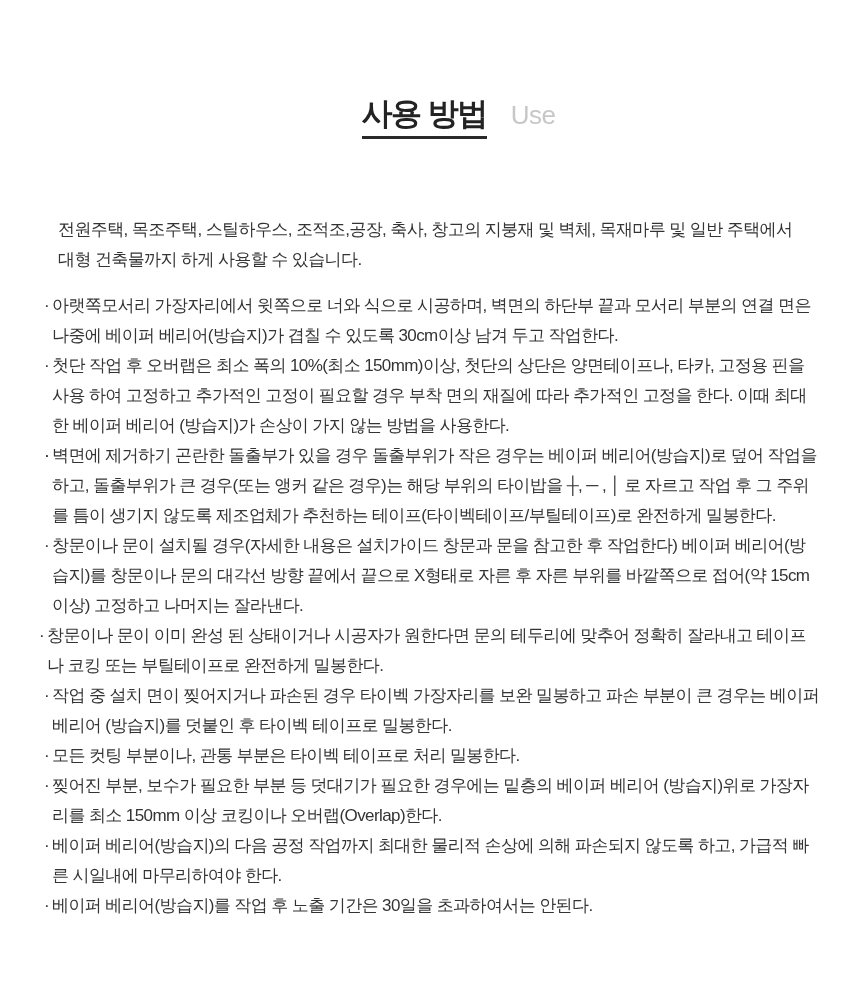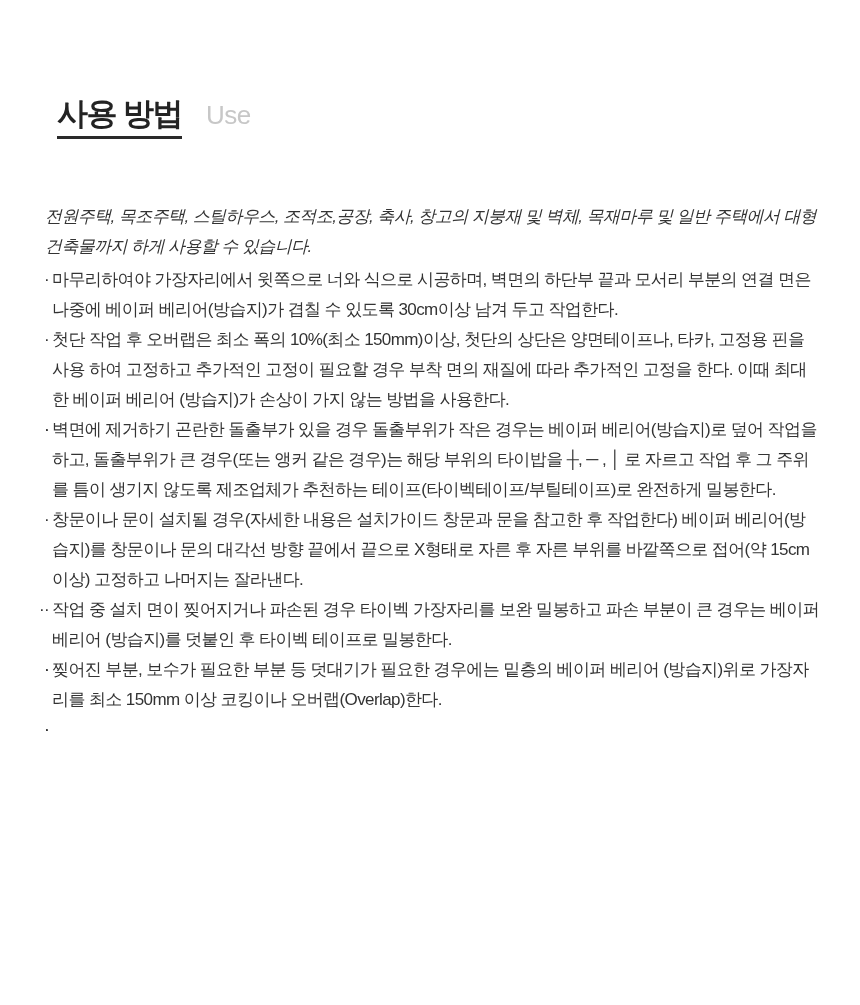--- a/index.html
+++ b/index.html
@@ -20,6 +20,7 @@
   .header {
     padding: 74px 0 0 57px;
     white-space: nowrap;
+    text-align: center;
   }
   .title-ko {
     display: inline-block;

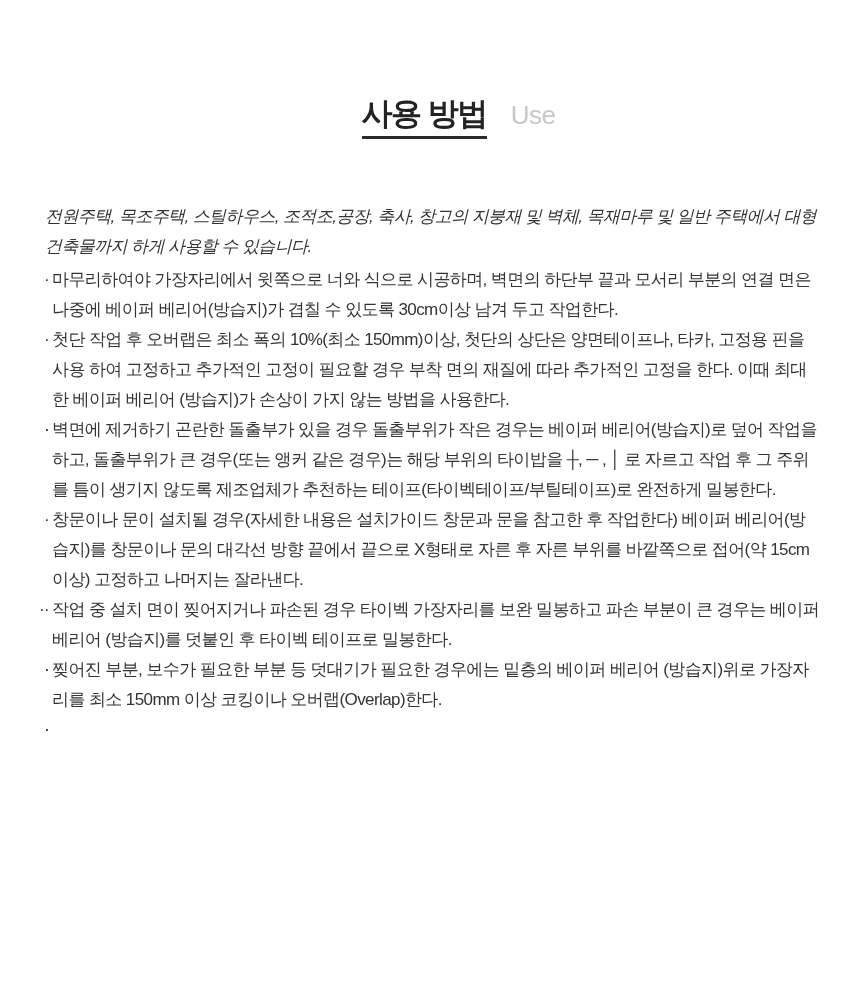--- a/index.html
+++ b/index.html
@@ -49,8 +49,7 @@
     letter-spacing: -0.6px;
   }
   .intro {
-    margin: 3px;
-    font-style: italic;
+    margin: 16px;
   }
   ul.bullets {
     list-style: none;

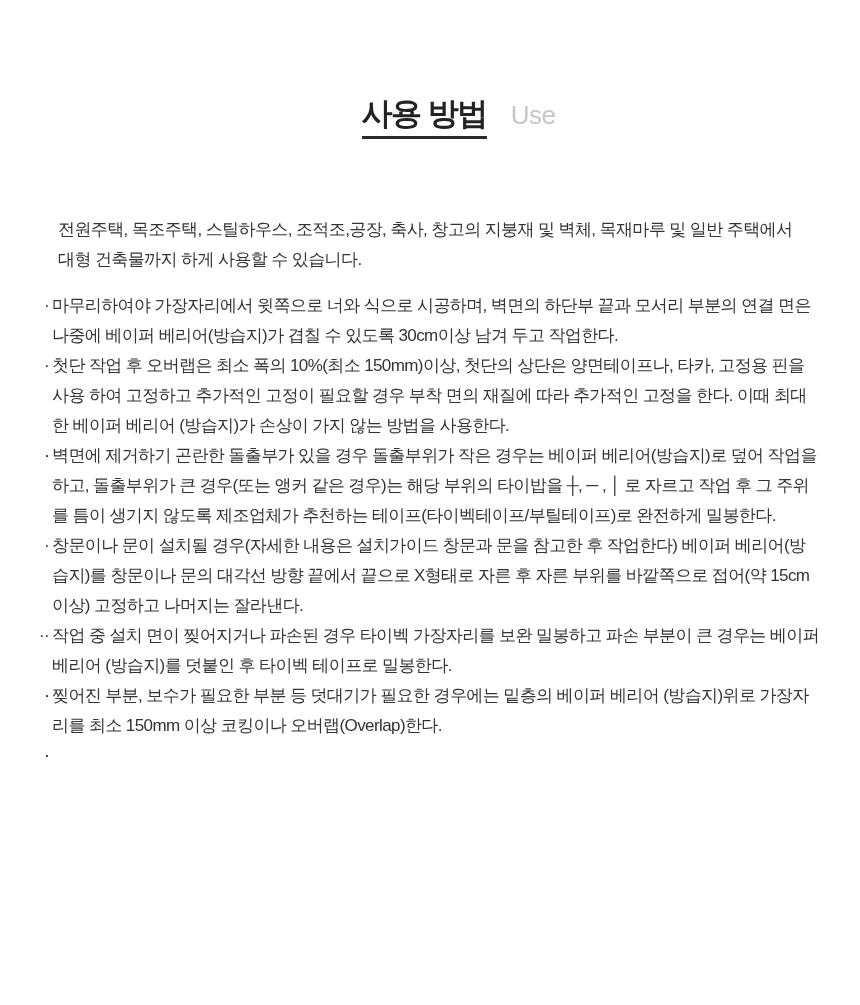--- a/index.html
+++ b/index.html
@@ -88,7 +88,7 @@
     <ul class="bullets">
       <li>
         <span class="marker">·</span>
-        <span>마무리하여야 가장자리에서 윗쪽으로 너와 식으로 시공하며, 벽면의 하단부 끝과 모서리 부분의 연결 면은 나중에 베이퍼 베리어(방습지)가 겹칠 수 있도록 30cm이상 남겨 두고 작업한다.</span>
+        <span>아랫쪽모서리 가장자리에서 윗쪽으로 너와 식으로 시공하며, 벽면의 하단부 끝과 모서리 부분의 연결 면은 나중에 베이퍼 베리어(방습지)가 겹칠 수 있도록 30cm이상 남겨 두고 작업한다.</span>
       </li>
       <li>
         <span class="marker">·</span>

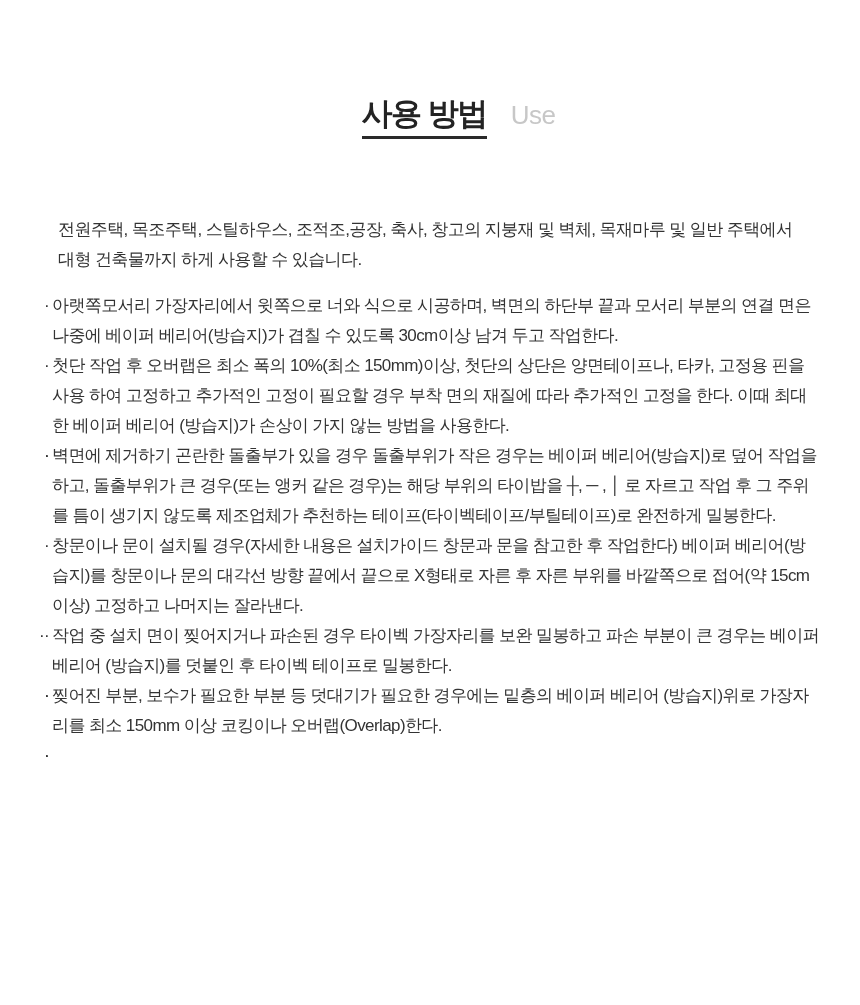--- a/index.html
+++ b/index.html
@@ -107,6 +107,7 @@
       </li>
       <li class="shift-left">
         <span class="marker">·</span>
+        <span>창문이나 문이 이미 완성 된 상태이거나 시공자가 원한다면 문의 테두리에 맞추어 정확히 잘라내고 테이프나 코킹 또는 부틸테이프로 완전하게 밀봉한다.</span>
       </li>
       <li>
         <span class="marker">·</span>

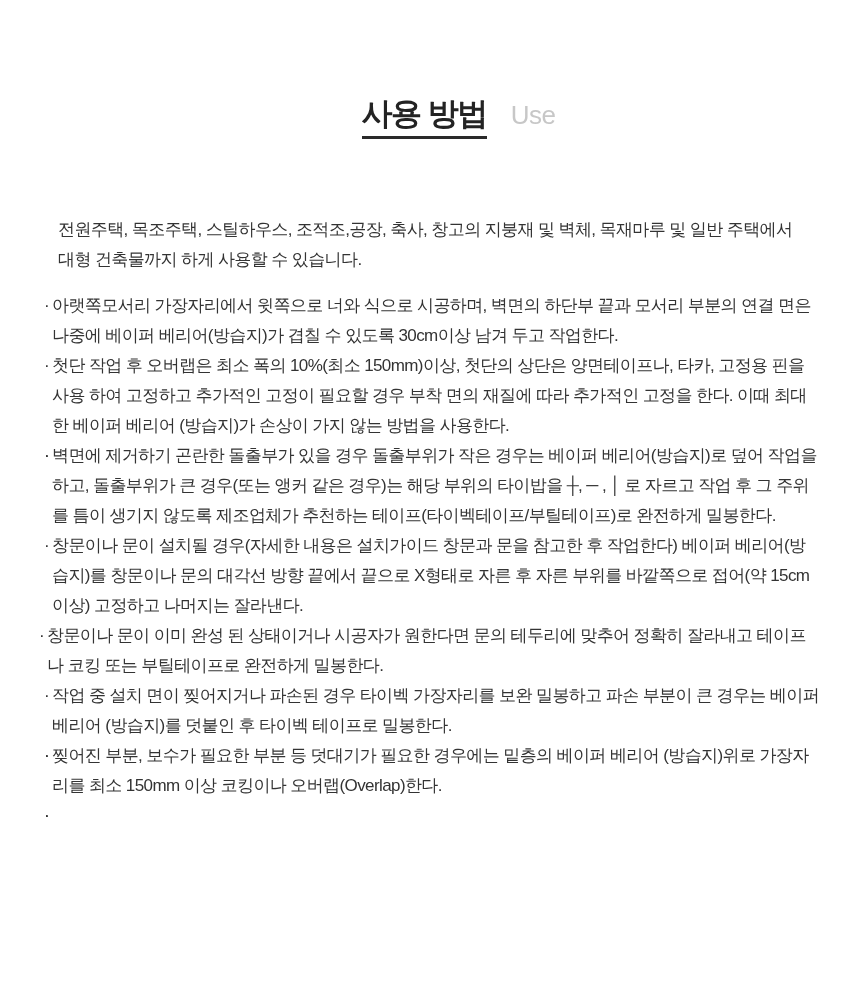--- a/index.html
+++ b/index.html
@@ -115,6 +115,7 @@
       </li>
       <li>
         <span class="marker">·</span>
+        <span>모든 컷팅 부분이나, 관통 부분은 타이벡 테이프로 처리 밀봉한다.</span>
       </li>
       <li>
         <span class="marker">·</span>

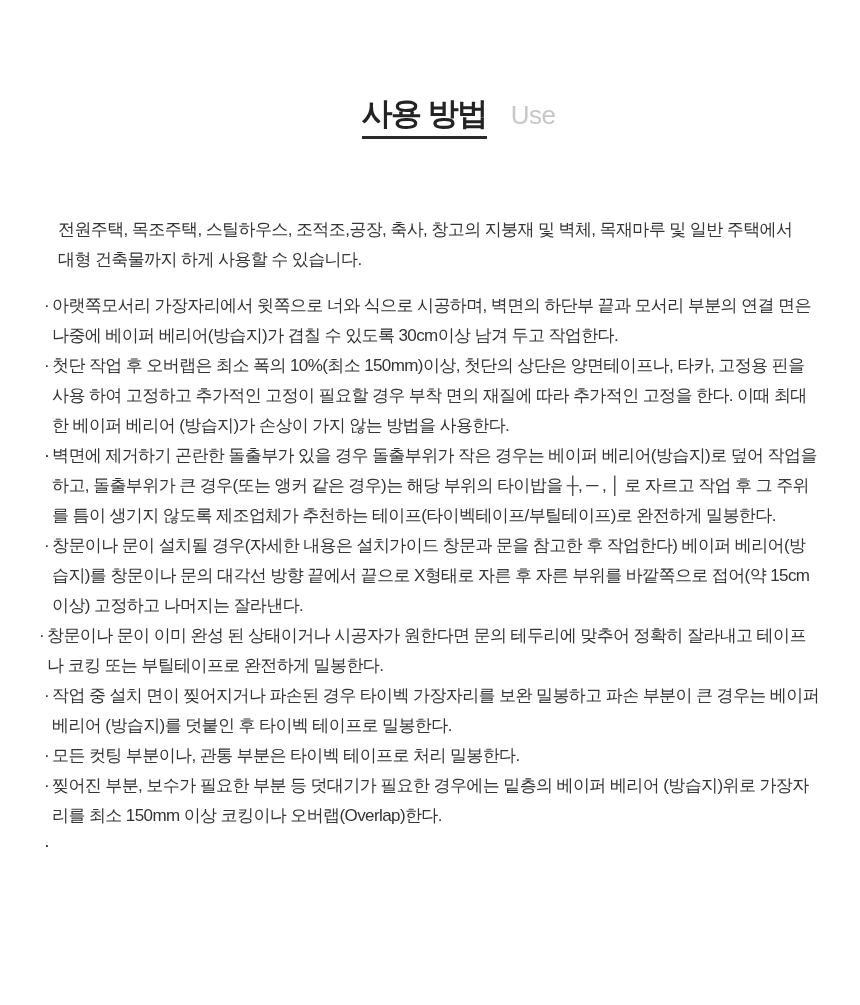--- a/index.html
+++ b/index.html
@@ -123,6 +123,7 @@
       </li>
       <li>
         <span class="marker">·</span>
+        <span>베이퍼 베리어(방습지)의 다음 공정 작업까지 최대한 물리적 손상에 의해 파손되지 않도록 하고, 가급적 빠른 시일내에 마무리하여야 한다.</span>
       </li>
       <li>
         <span class="marker">·</span>

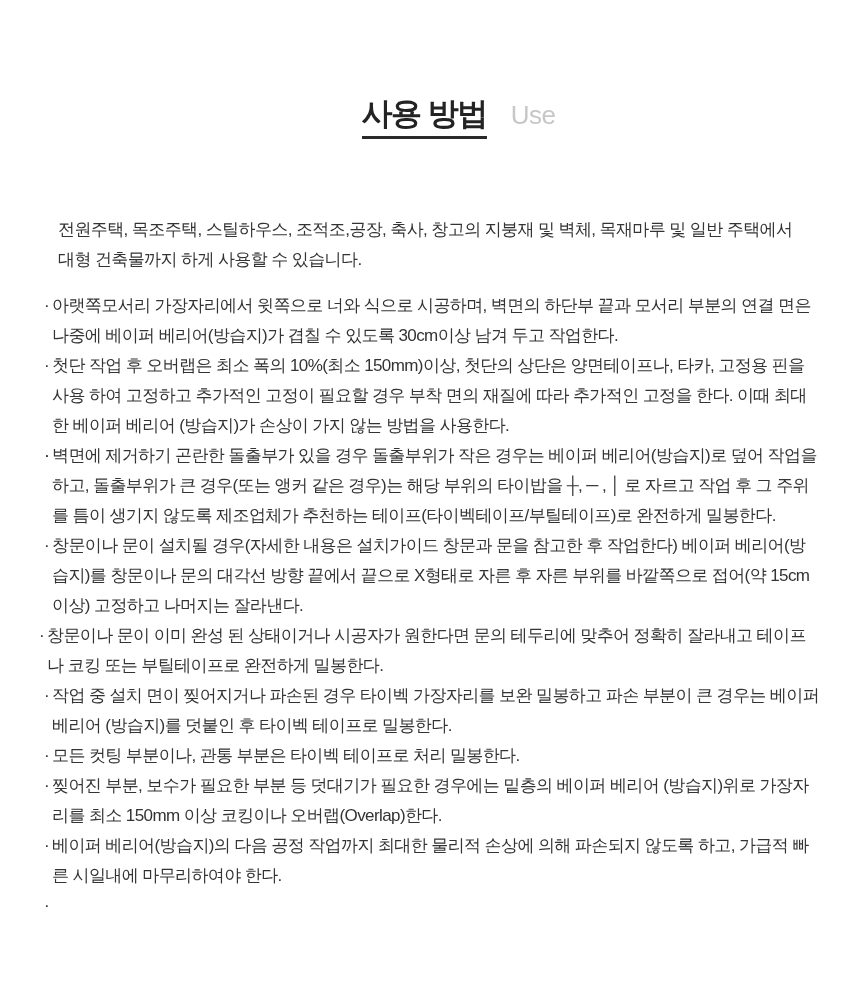--- a/index.html
+++ b/index.html
@@ -127,6 +127,7 @@
       </li>
       <li>
         <span class="marker">·</span>
+        <span>베이퍼 베리어(방습지)를 작업 후 노출 기간은 30일을 초과하여서는 안된다.</span>
       </li>
     </ul>
 

